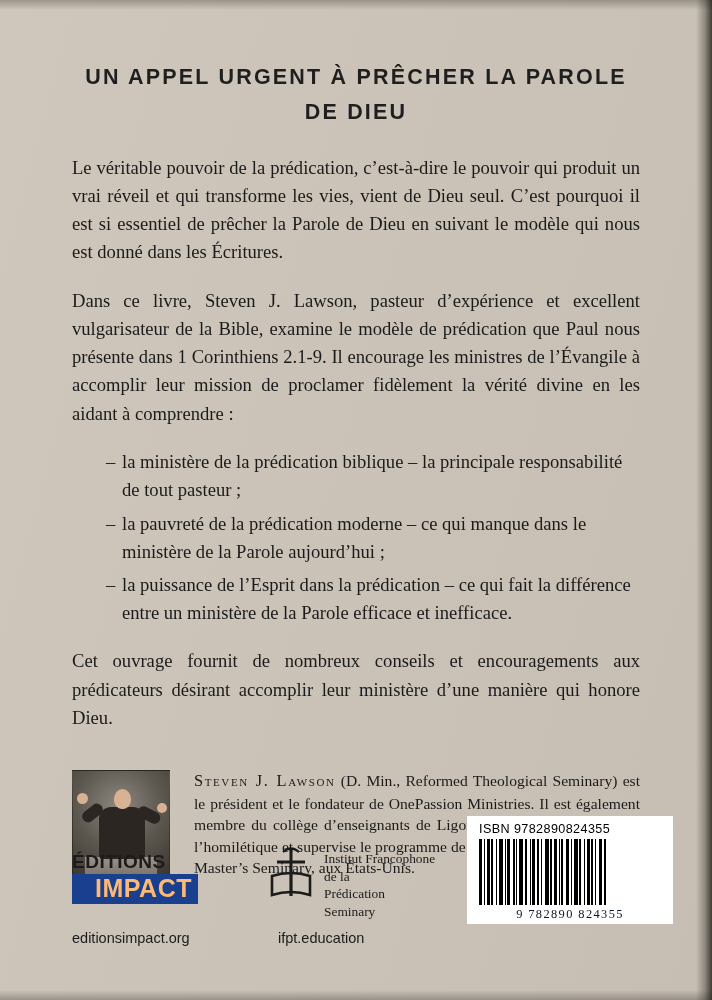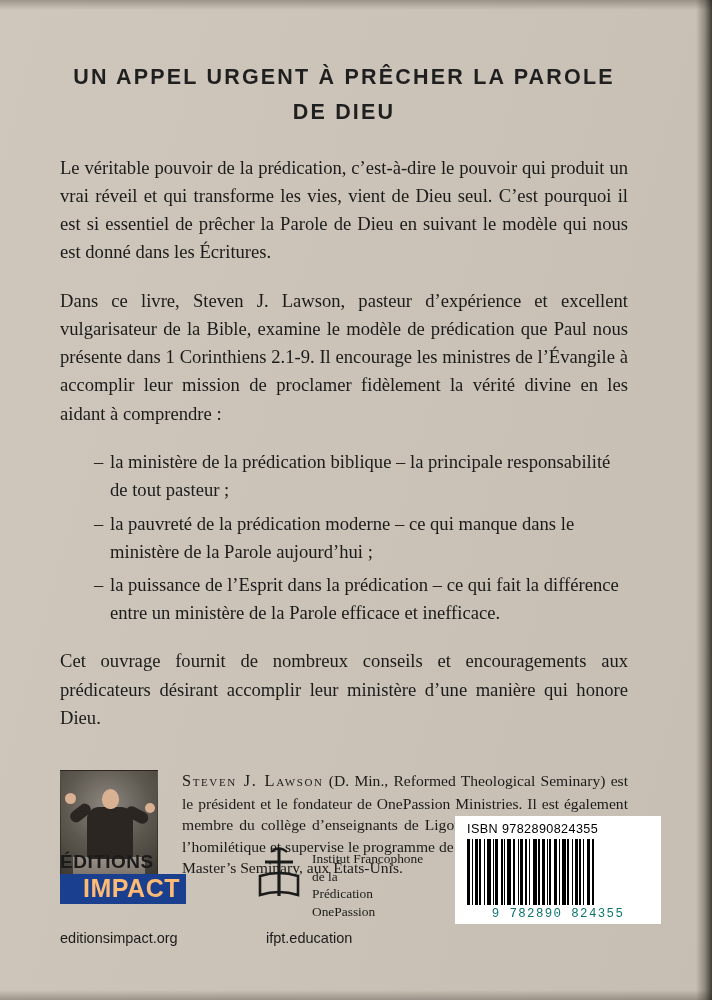--- a/index.html
+++ b/index.html
@@ -41,7 +41,7 @@
   }
   .content {
     position: absolute;
-    left: 60px;
+    left: 72px;
     top: 0;
     width: 568px;
     height: 1000px;

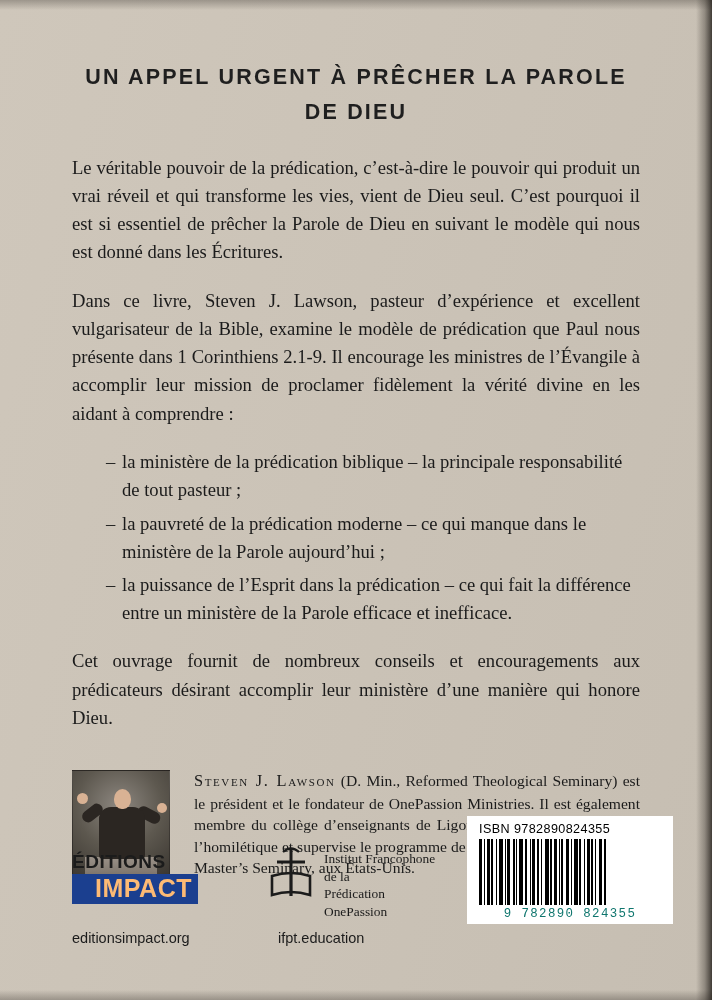--- a/index.html
+++ b/index.html
@@ -358,7 +358,7 @@
           <div>Institut Francophone</div>
           <div>de la</div>
           <div>Prédication</div>
-          <div>OnePassion</div>
+          <div>Seminary</div>
         </div>
       </div>
       <div class="site-ifpt">ifpt.education</div>

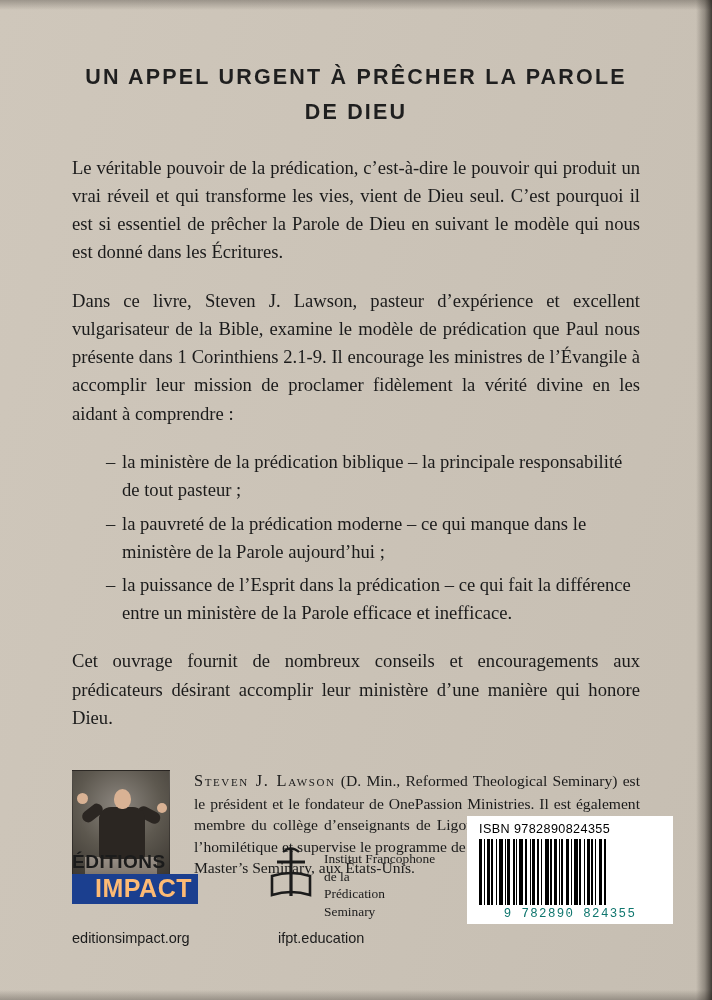--- a/index.html
+++ b/index.html
@@ -285,10 +285,10 @@
     height: 100%;
   }
   .isbn-digits {
-    font-family: Liberation Mono, monospace;
+    font-family: Liberation Serif, serif;
     font-size: 12.4px;
     letter-spacing: 1.4px;
-    color: #0f766e;
+    color: #0f172a;
     text-align: center;
     padding-top: 2px;
   }

